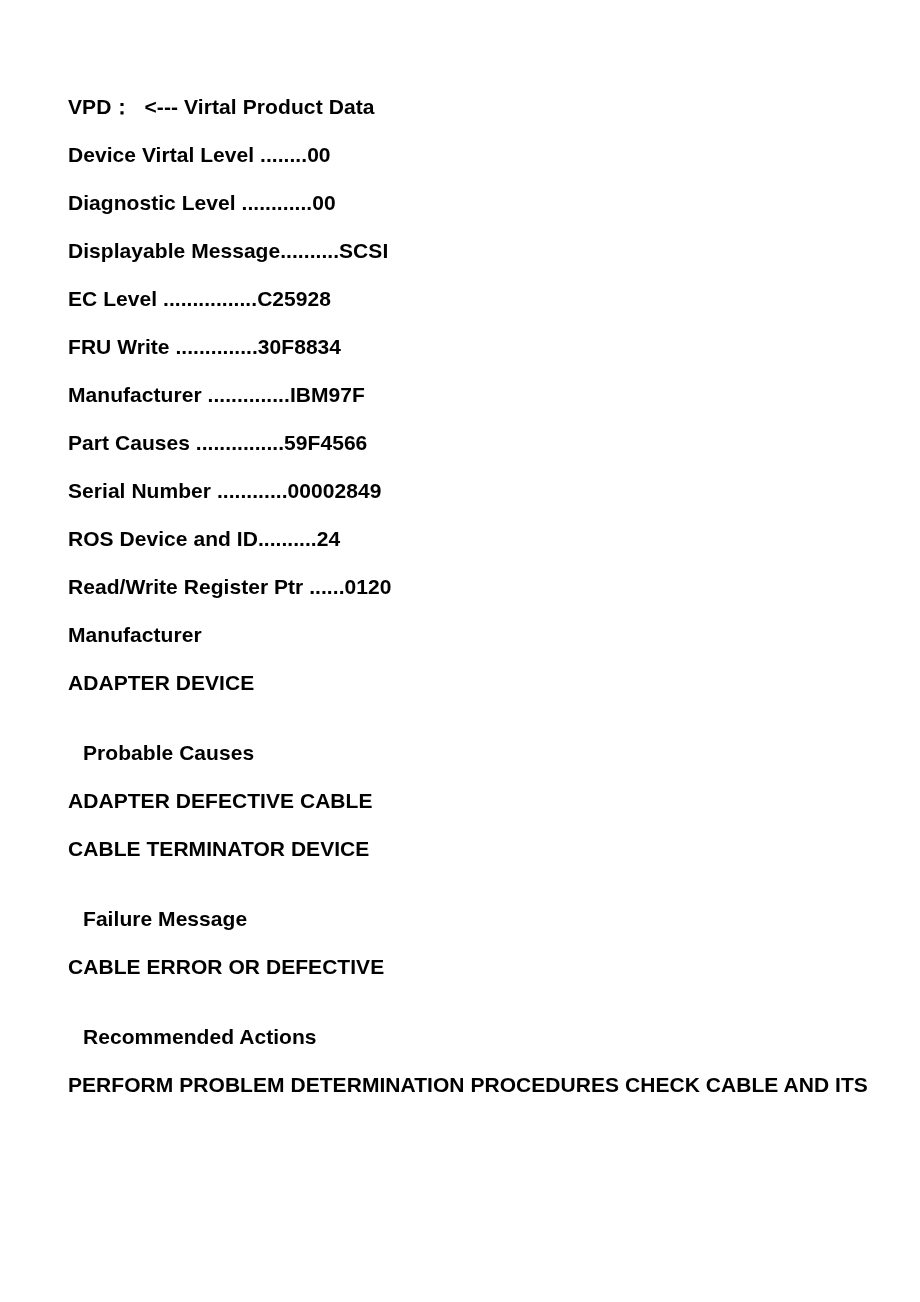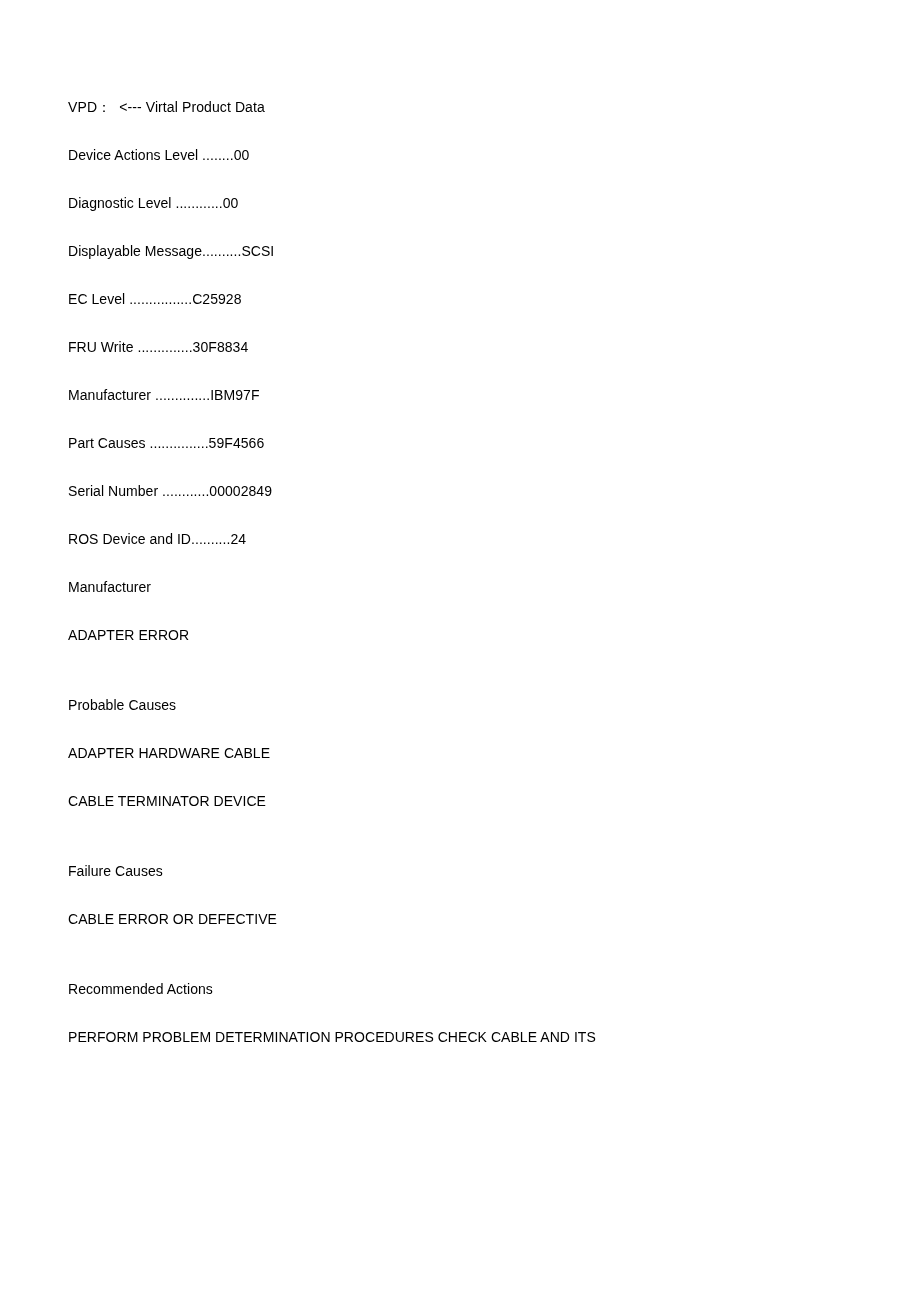--- a/index.html
+++ b/index.html
@@ -28,12 +28,13 @@
     width: 800px;
   }
   .line {
-    font-size: 14px;
+    font-size: 21px;
     line-height: 48px;
     height: 48px;
     white-space: pre;
     letter-spacing: 0.05px;
     color: #000000;
+    font-weight: bold;
   }
   .line.spaced-before {
     margin-top: 22px;

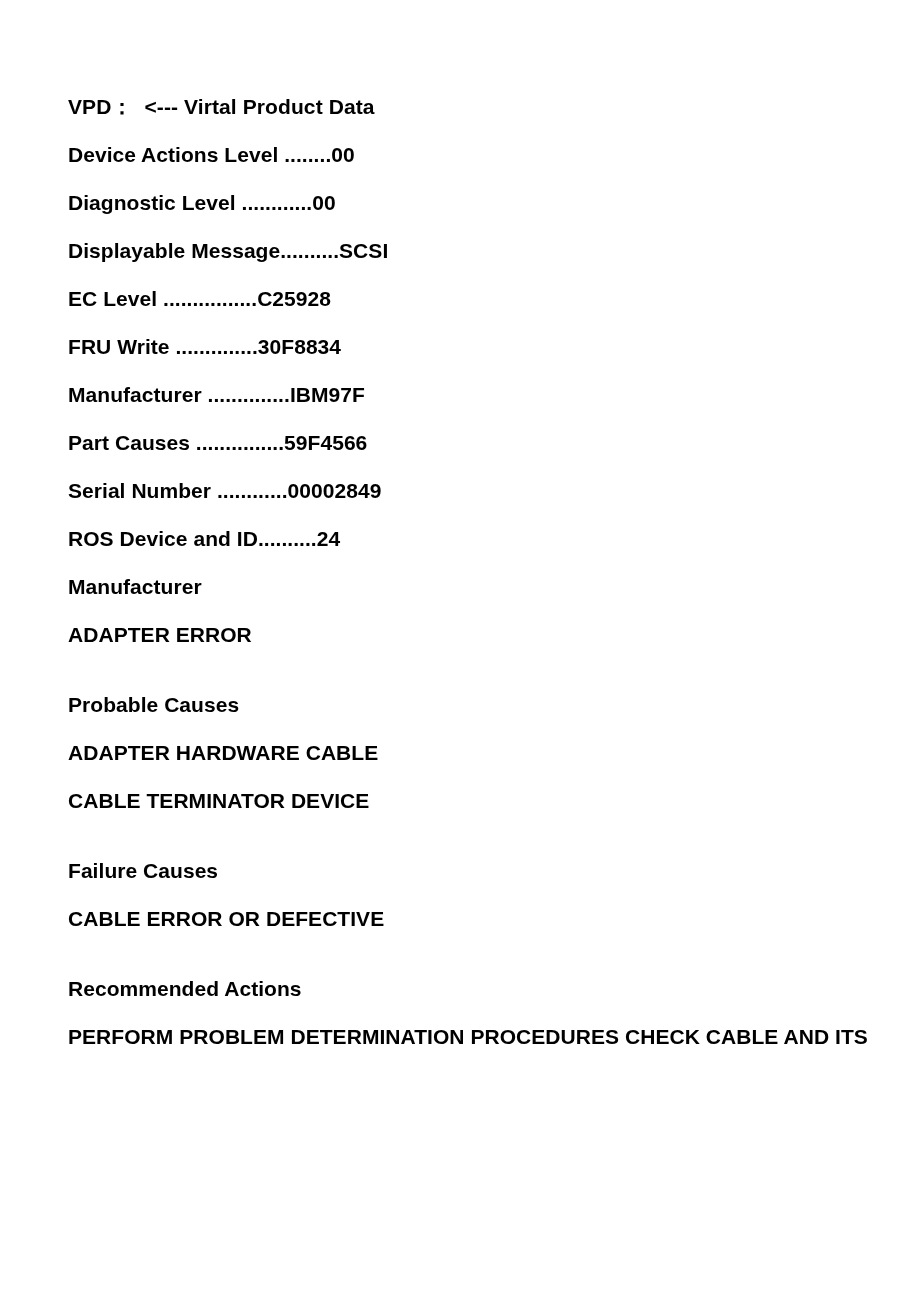--- a/index.html
+++ b/index.html
@@ -52,7 +52,7 @@
 
     <div class="line vpd-header">VPD：  &lt;--- Virtal Product Data</div>
 
-    <div class="line">Device Actions Level ........00</div>
+    <div class="line">Device Virtal Level ........00</div>
 
     <div class="line">Diagnostic Level ............00</div>
 

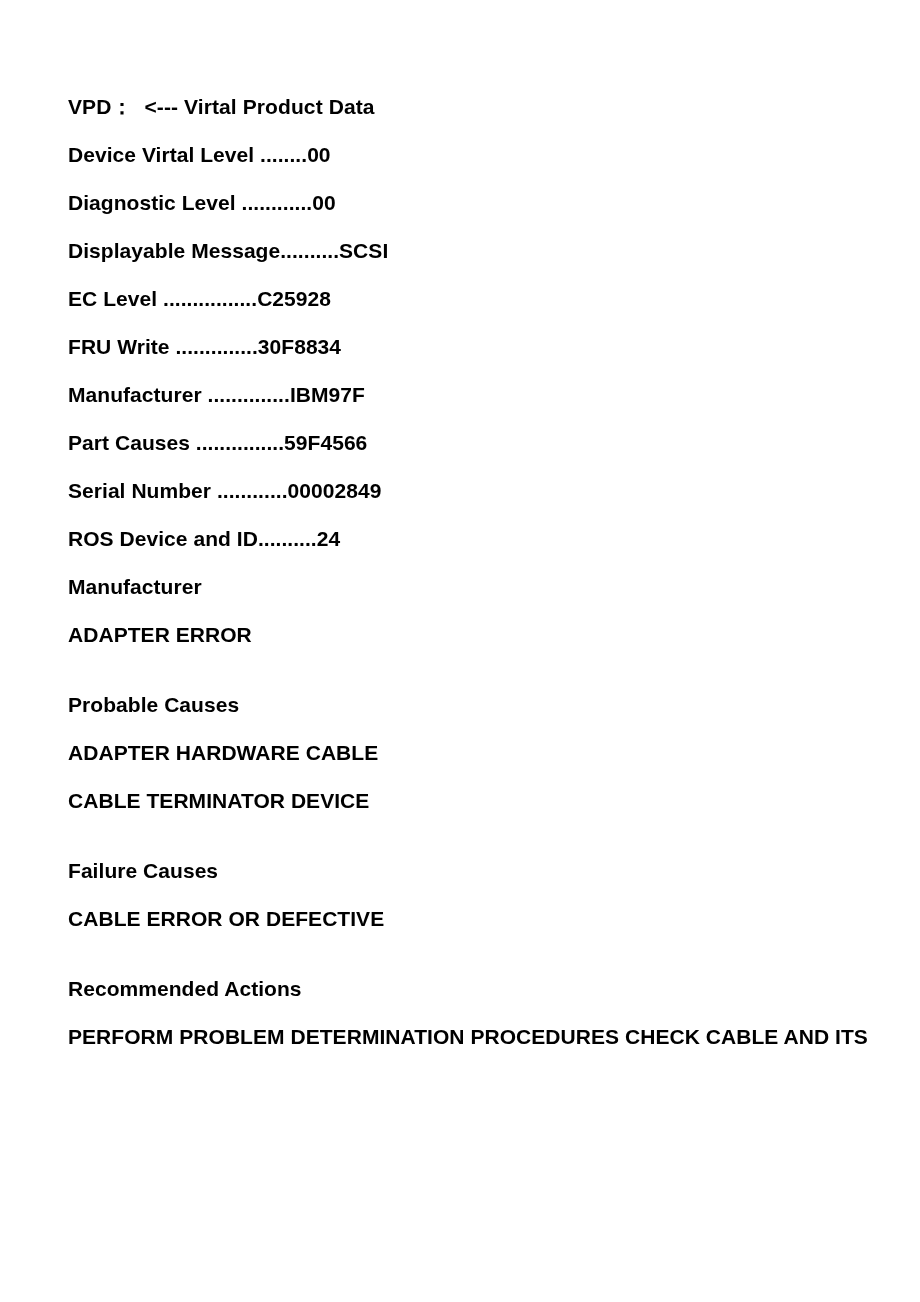--- a/index.html
+++ b/index.html
@@ -70,6 +70,7 @@
 
     <div class="line">ROS Device and ID..........24</div>
 
+    <div class="line">Read/Write Register Ptr ......0120</div>
 
     <div class="line">Manufacturer</div>
 

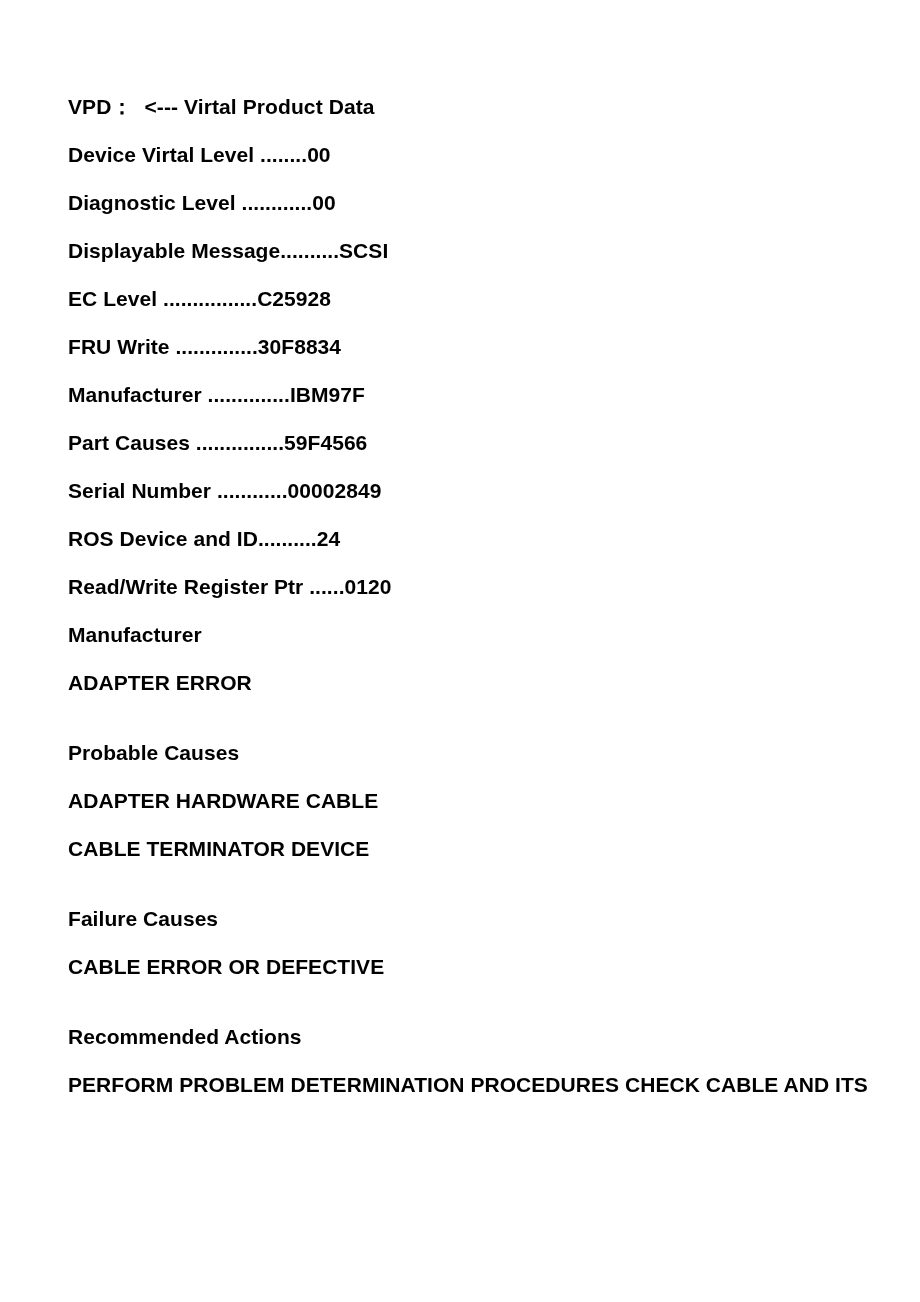--- a/index.html
+++ b/index.html
@@ -74,7 +74,7 @@
 
     <div class="line">Manufacturer</div>
 
-    <div class="line">ADAPTER ERROR</div>
+    <div class="line">ADAPTER DEVICE</div>
 
     <div class="line spaced-before">Probable Causes</div>
 

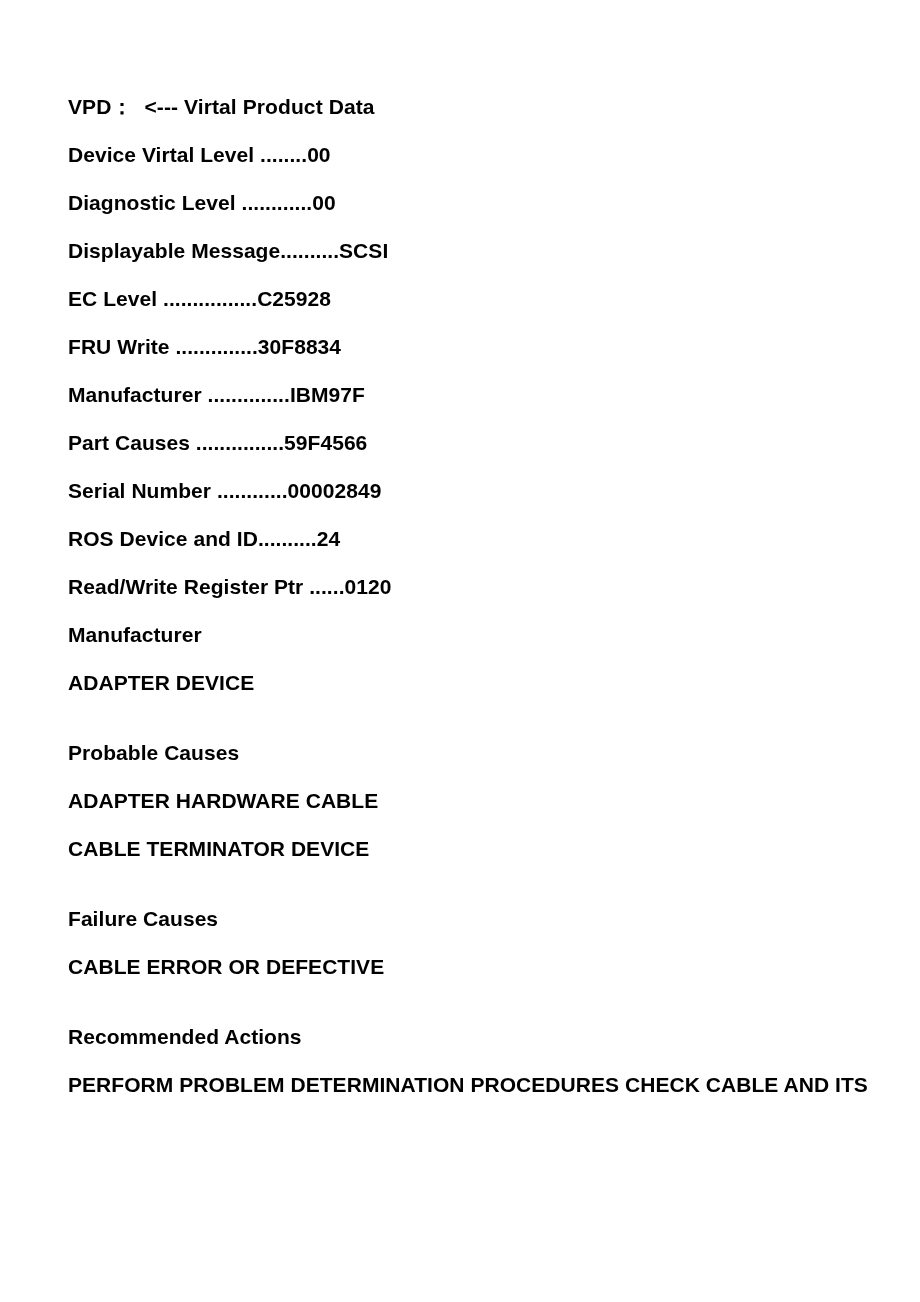--- a/index.html
+++ b/index.html
@@ -38,6 +38,7 @@
   }
   .line.spaced-before {
     margin-top: 22px;
+    margin-left: 15px;
   }
   .line.vpd-header {
     letter-spacing: 0.1px;

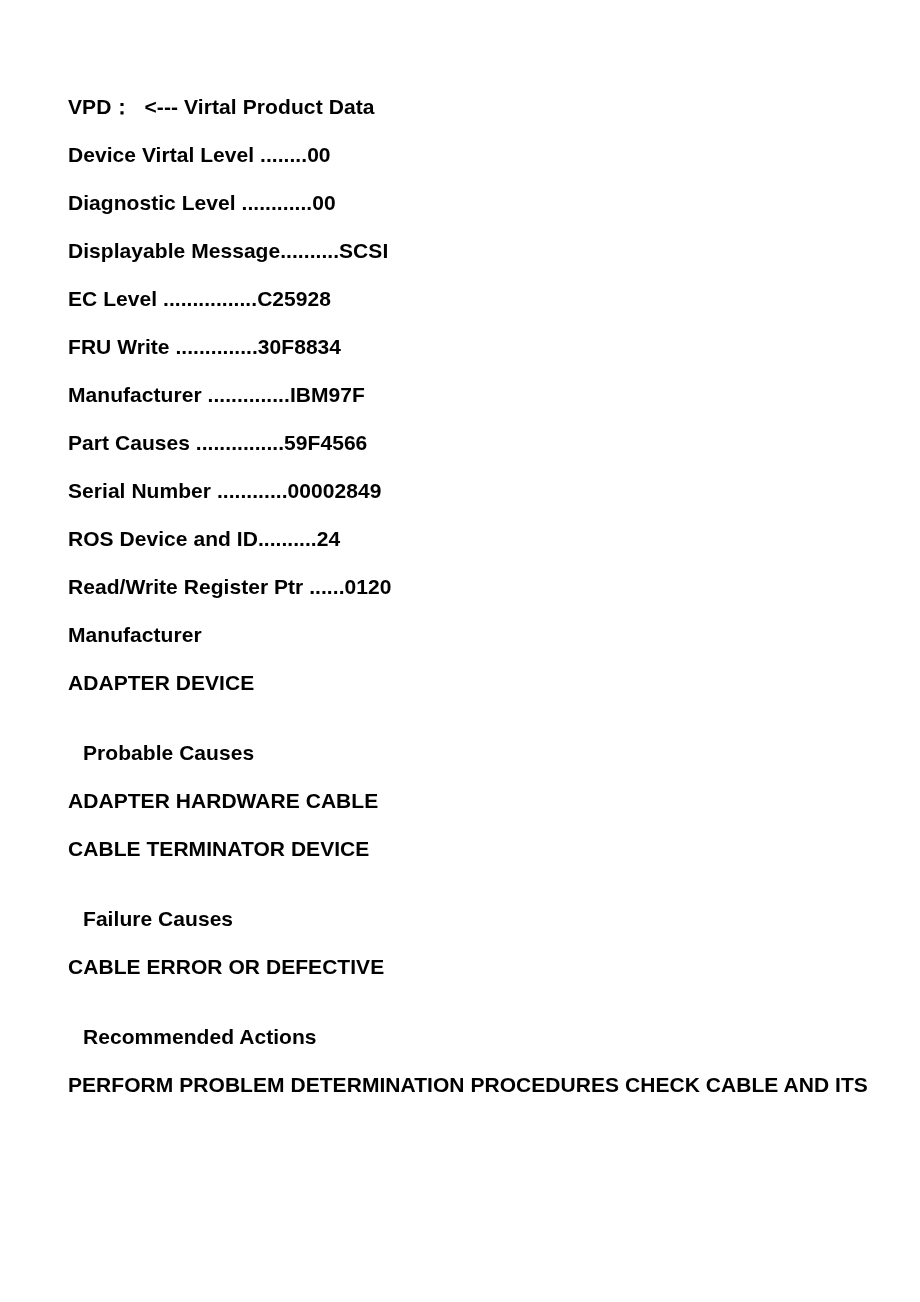--- a/index.html
+++ b/index.html
@@ -79,7 +79,7 @@
 
     <div class="line spaced-before">Probable Causes</div>
 
-    <div class="line">ADAPTER HARDWARE CABLE</div>
+    <div class="line">ADAPTER DEFECTIVE CABLE</div>
 
     <div class="line">CABLE TERMINATOR DEVICE</div>
 

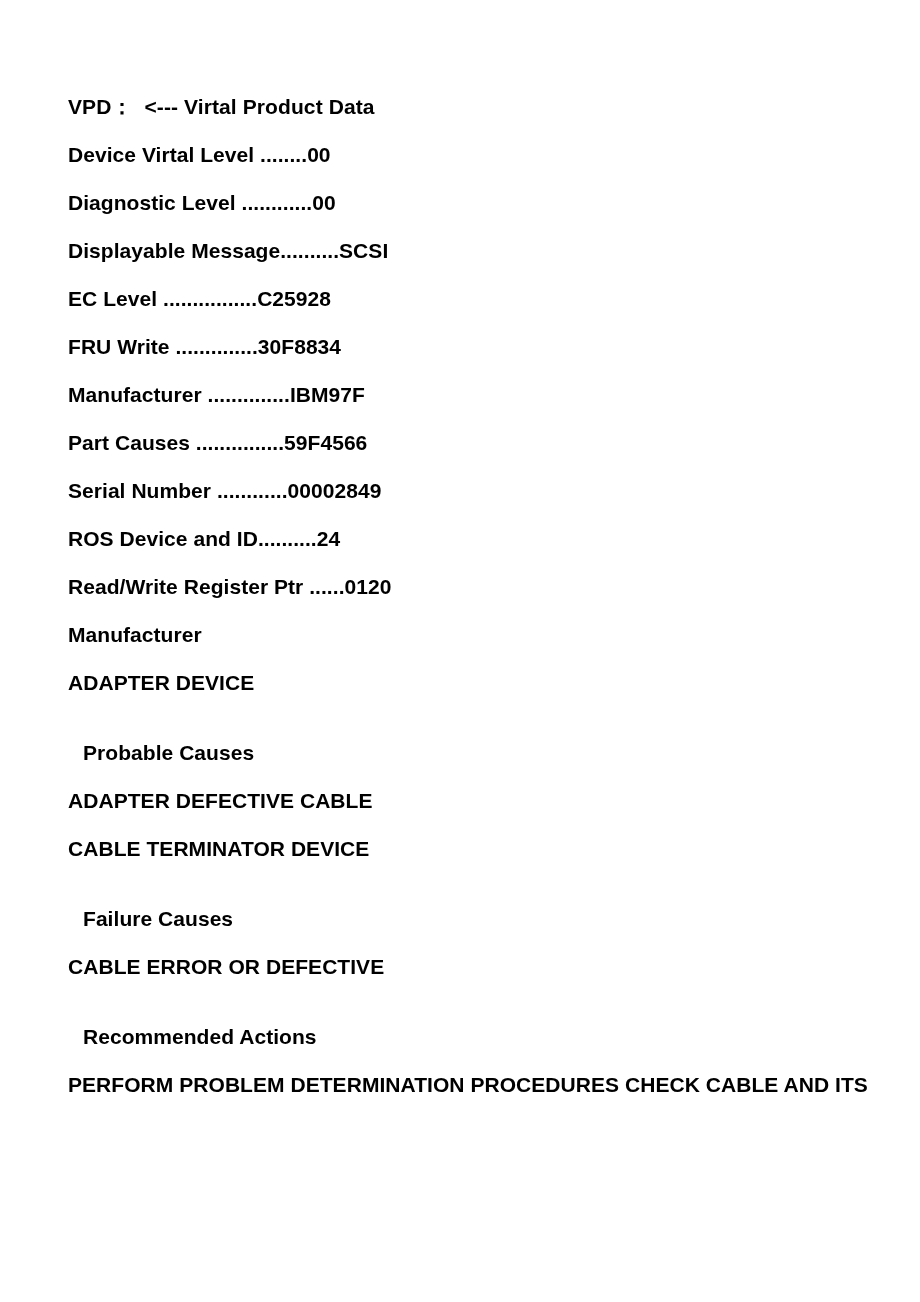--- a/index.html
+++ b/index.html
@@ -83,7 +83,7 @@
 
     <div class="line">CABLE TERMINATOR DEVICE</div>
 
-    <div class="line spaced-before">Failure Causes</div>
+    <div class="line spaced-before">Failure Message</div>
 
 
     <div class="line">CABLE ERROR OR DEFECTIVE</div>

